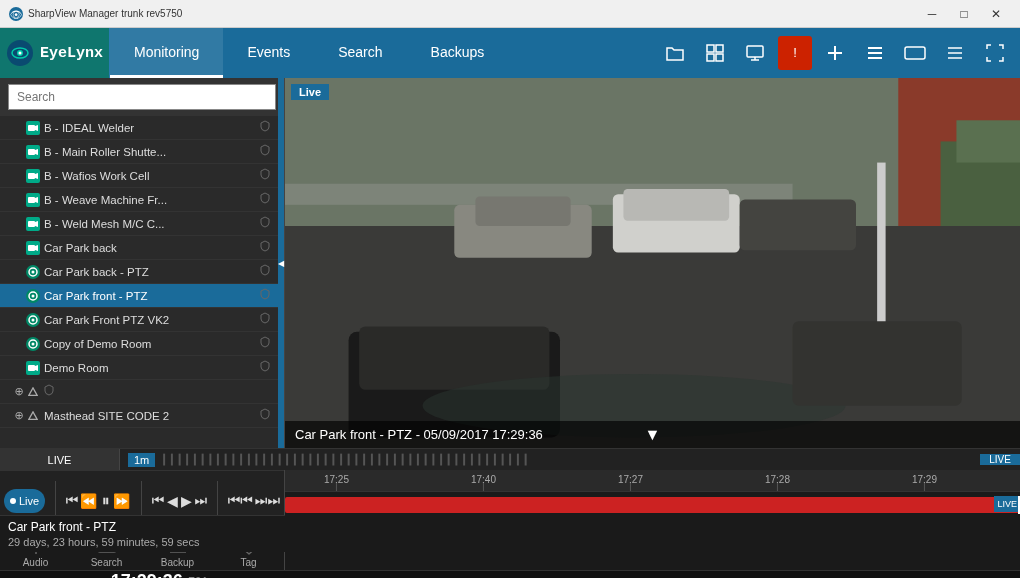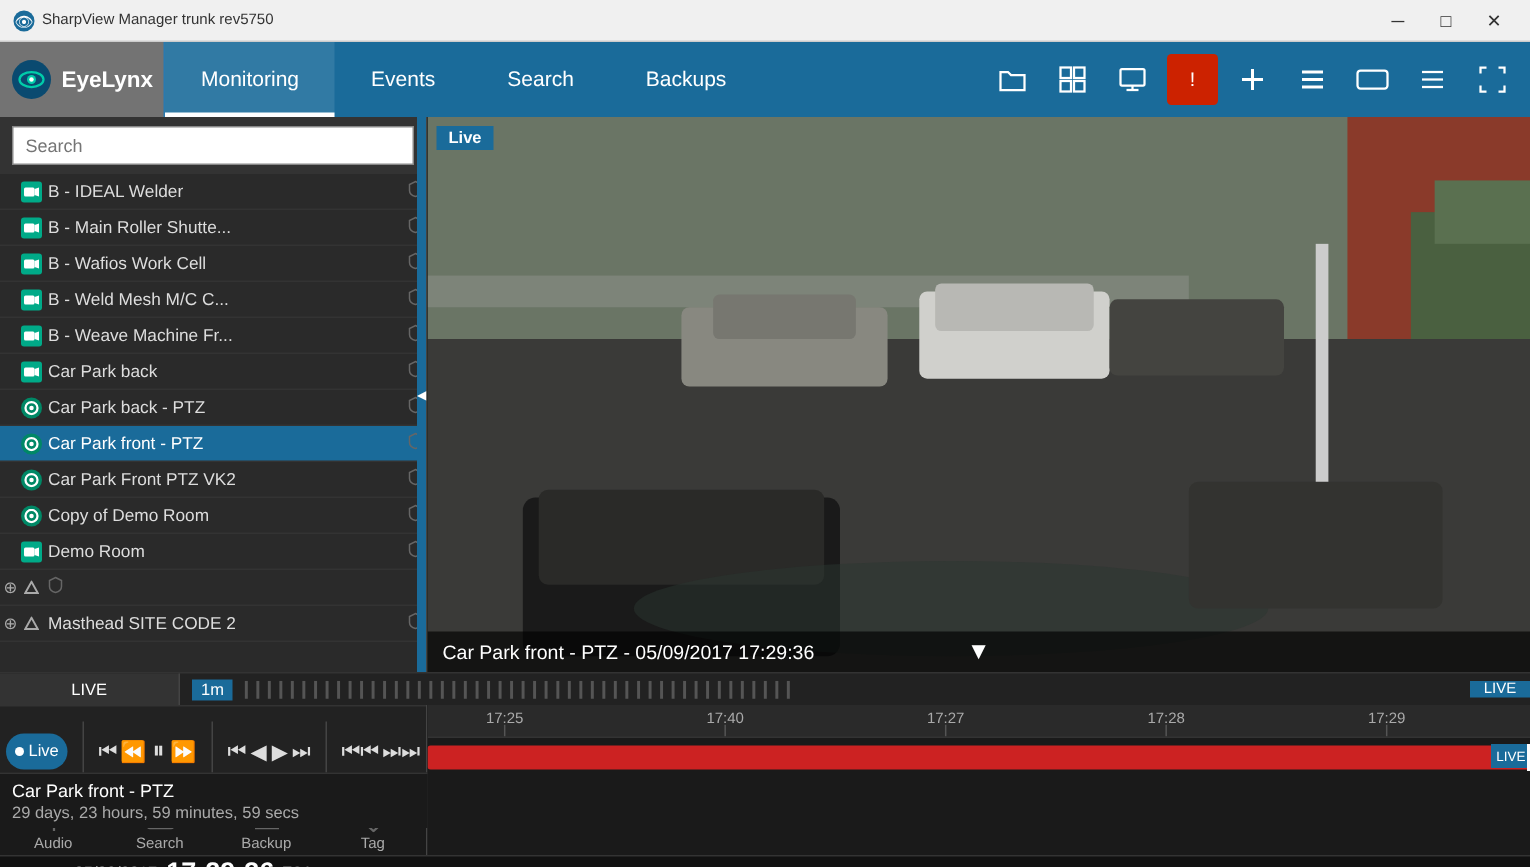--- a/index.html
+++ b/index.html
@@ -23,8 +23,8 @@
       padding: 0 0 0 0;
     }
     #navbar .logo {
-      width: 110px; height: 50px; background: #737373; display: flex; align-items: center;
-      justify-content: center; gap: 6px; border-right: 1px solid #2a7ab0;
+      width: 110px; height: 50px; background: #0f766e; display: flex; align-items: center;
+      justify-content: center; gap: 6px; border-right: 1px solid #2a7ab0; font-family: Liberation Mono, monospace;
     }
     #navbar .logo-text { color: white; font-size: 15px; font-weight: bold; }
     #navbar .nav-items { display: flex; height: 100%; }

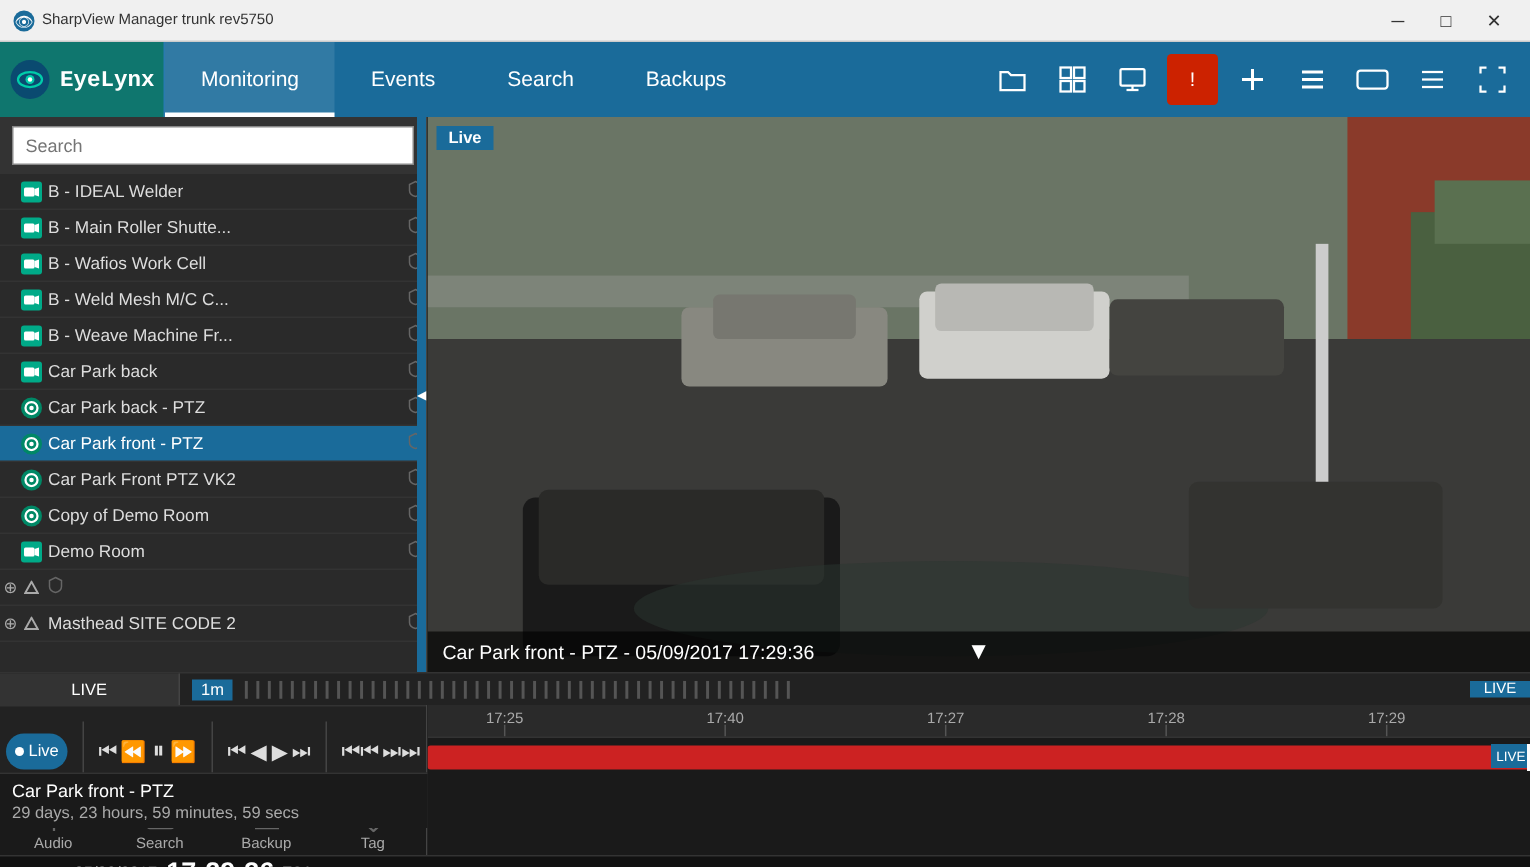--- a/index.html
+++ b/index.html
@@ -67,7 +67,7 @@
     #camera-list::-webkit-scrollbar-track { background: #2a2a2a; }
     #camera-list::-webkit-scrollbar-thumb { background: #555; }
     .camera-item {
-      height: 24px; display: flex; align-items: center; padding: 0 0;
+      height: 24px; display: flex; align-items: center; padding: 0 12px;
       cursor: pointer; color: #ddd; border-bottom: 1px solid #333;
       position: relative;
     }

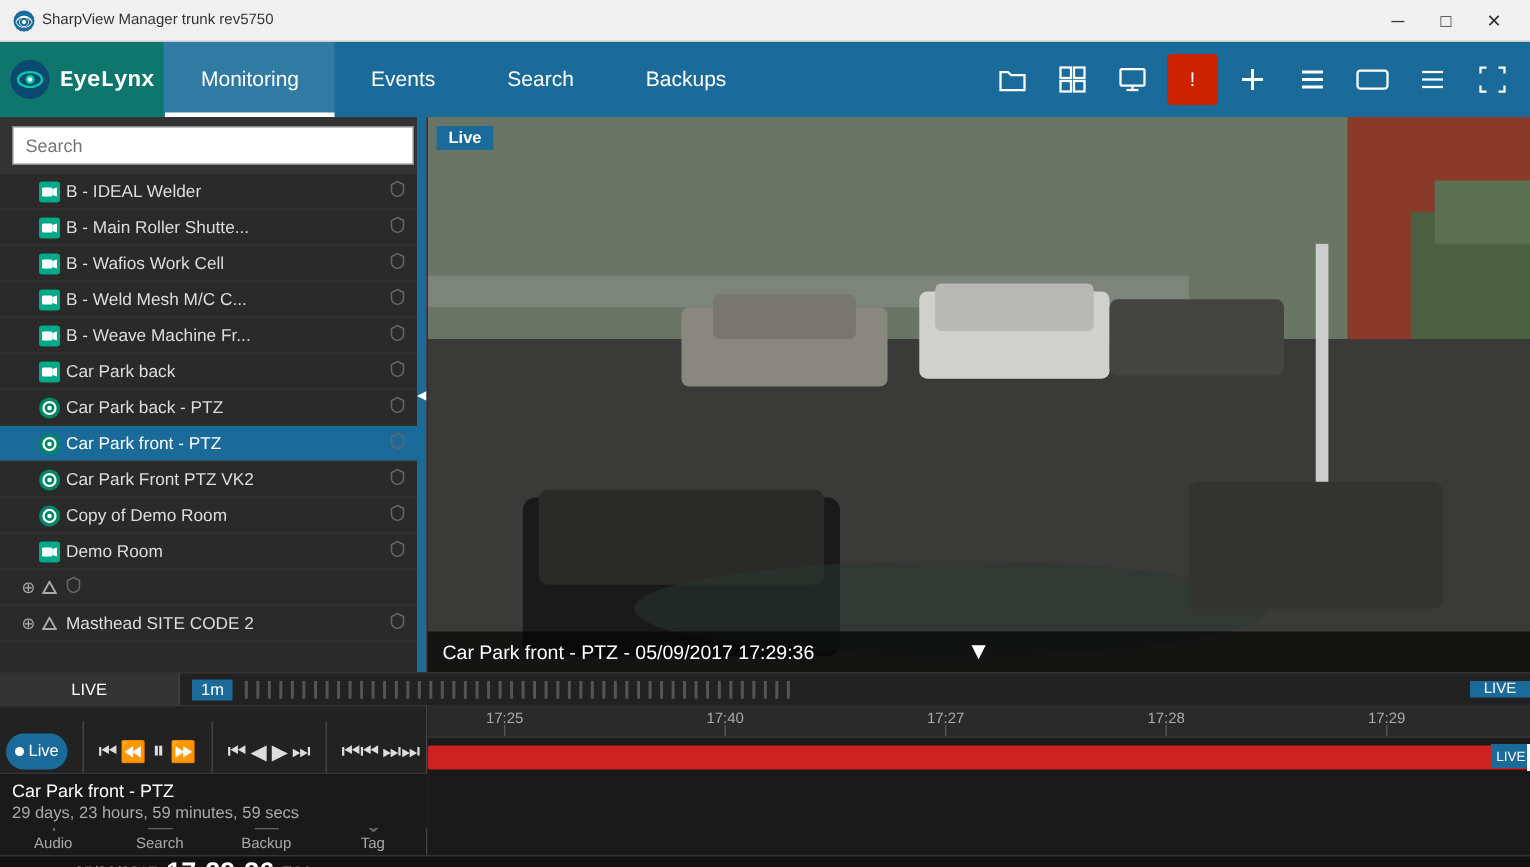--- a/index.html
+++ b/index.html
@@ -342,7 +342,7 @@
               <polygon points="7,2 10,1 10,7 7,6" fill="white"></polygon>
             </svg>
           </div>
-          <span class="cam-name">B - Weld Mesh M/C C...</span>
+          <span class="cam-name">B - Weave Machine Fr...</span>
           <span style="margin-right: 2px;"><svg viewBox="0 0 10 12" width="10" height="12">
               <path d="M5 1 L9 3 L9 7 Q9 10 5 11 Q1 10 1 7 L1 3 Z" fill="none" stroke="#666" stroke-width="1"></path>
             </svg></span>
@@ -355,7 +355,7 @@
               <polygon points="7,2 10,1 10,7 7,6" fill="white"></polygon>
             </svg>
           </div>
-          <span class="cam-name">B - Weave Machine Fr...</span>
+          <span class="cam-name">B - Weld Mesh M/C C...</span>
           <span style="margin-right: 2px;"><svg viewBox="0 0 10 12" width="10" height="12">
               <path d="M5 1 L9 3 L9 7 Q9 10 5 11 Q1 10 1 7 L1 3 Z" fill="none" stroke="#666" stroke-width="1"></path>
             </svg></span>

